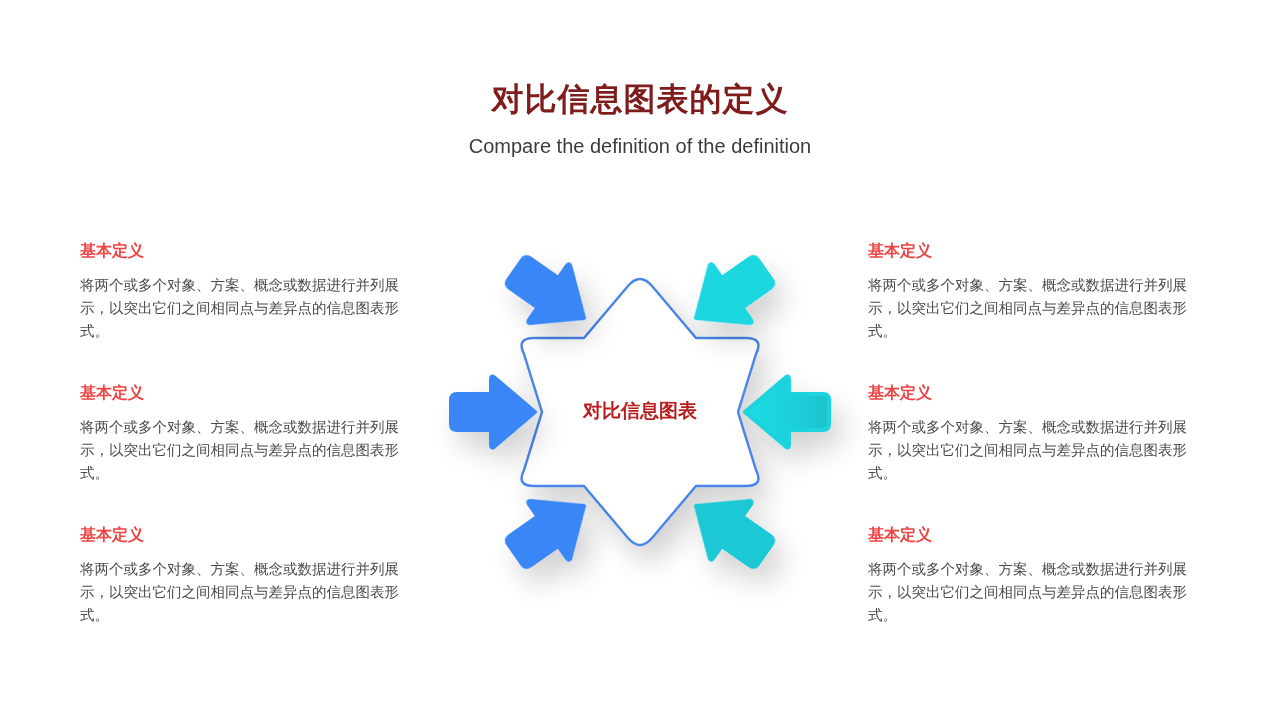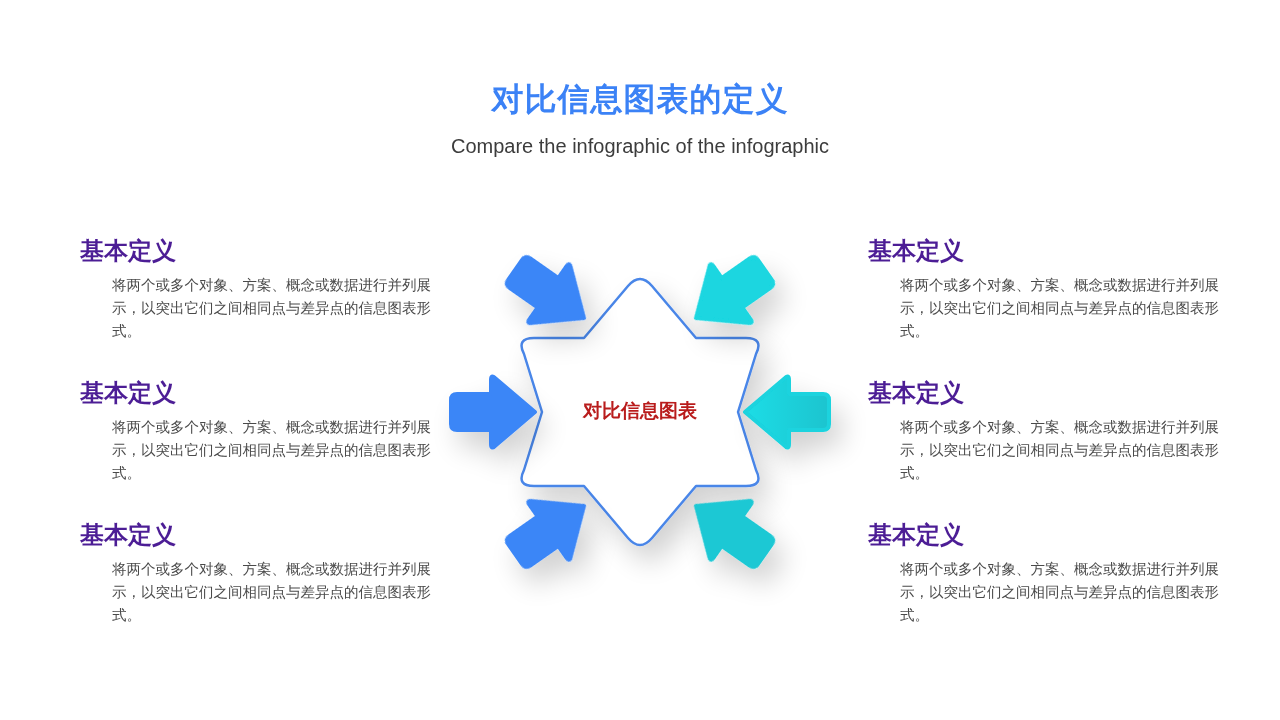--- a/index.html
+++ b/index.html
@@ -9,7 +9,7 @@
   }
   .title {
     position: absolute; left: 0; width: 1280px; top: 78px; text-align: center;
-    font-size: 32px; font-weight: bold; color: #3b82f6; letter-spacing: 1px;
+    font-size: 32px; font-weight: bold; color: #7f1d1d; letter-spacing: 1px;
   }
   .subtitle {
     position: absolute; left: 0; width: 1280px; top: 135px; text-align: center;

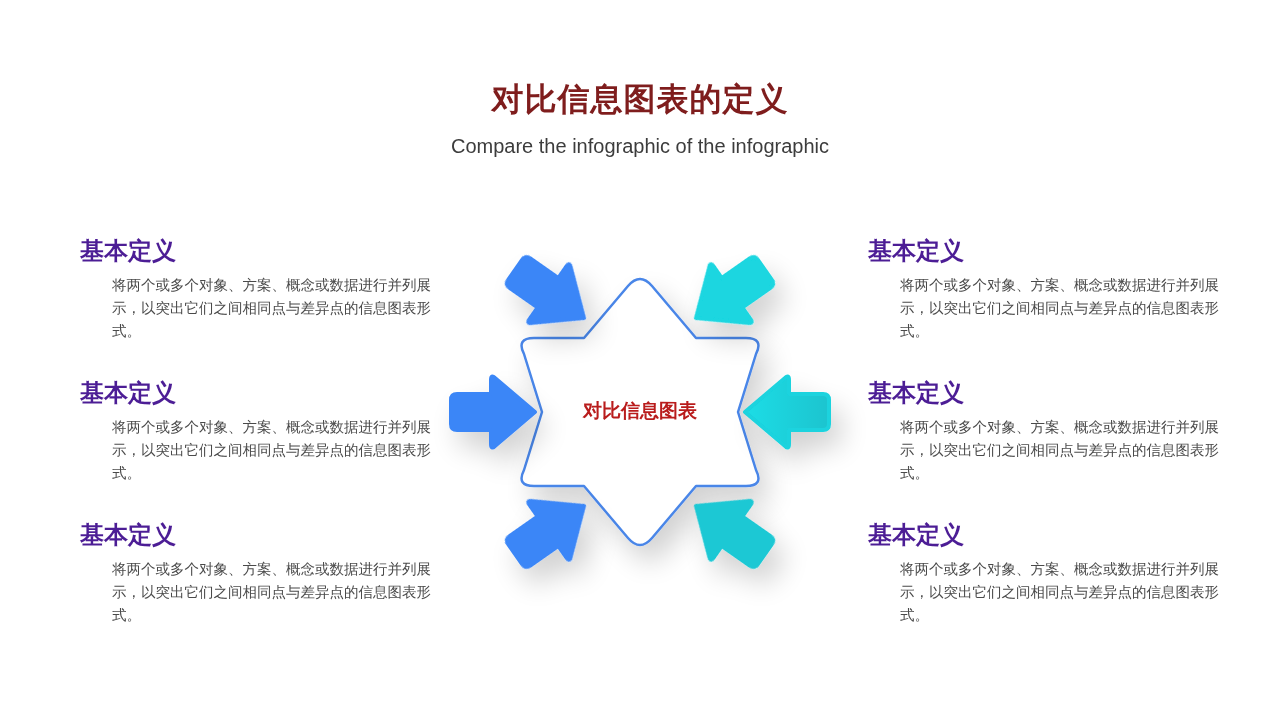--- a/index.html
+++ b/index.html
@@ -32,7 +32,7 @@
 <body>
 
 <div class="title">对比信息图表的定义</div>
-<div class="subtitle">Compare the infographic of the infographic</div>
+<div class="subtitle">Compare the definition of the definition</div>
 
 <div class="block" style="left:80px; top:236px;">
   <div class="heading">基本定义</div>

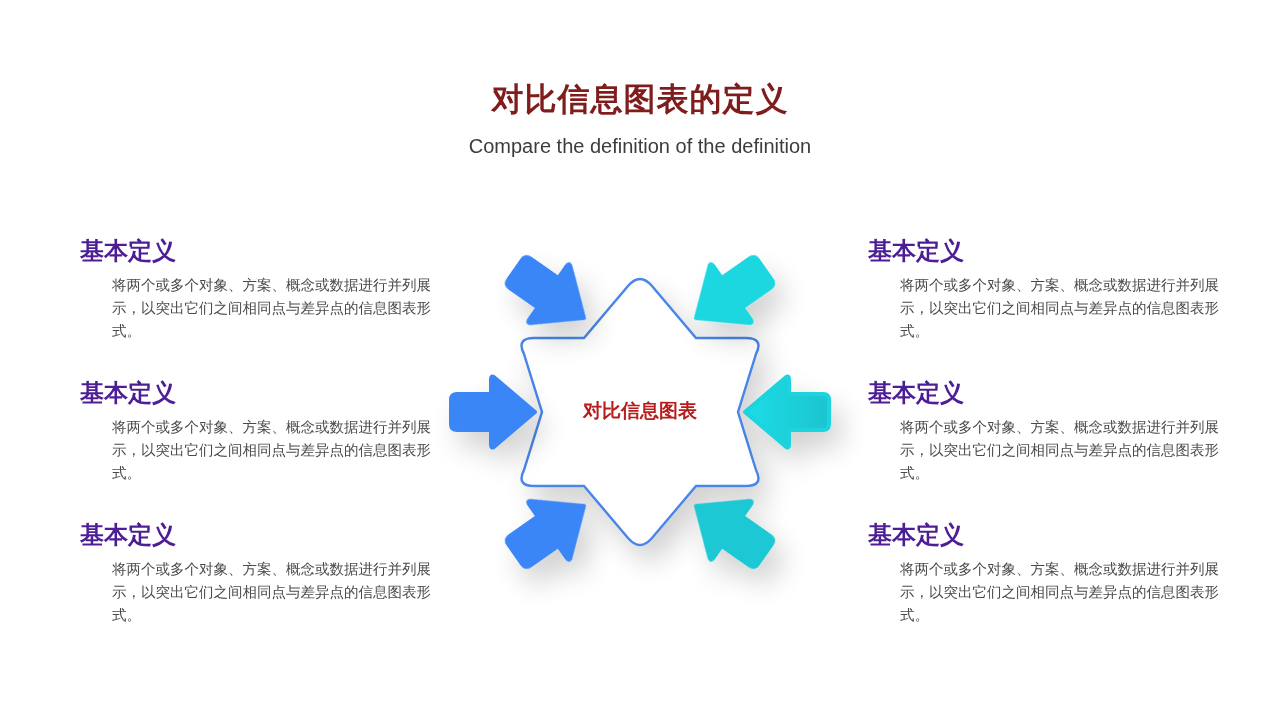--- a/index.html
+++ b/index.html
@@ -17,7 +17,7 @@
   }
   .block { position: absolute; width: 330px; }
   .block .heading {
-    font-size: 24px; font-weight: bold; color: #4c1d95; line-height: 30px; margin-bottom: 8px;
+    font-size: 16px; font-weight: bold; color: #ef4444; line-height: 30px; margin-bottom: 8px;
   }
   .block .desc {
     font-size: 14.5px; color: #4a4a4a; line-height: 23px; width: 322px; margin-left: 32px;

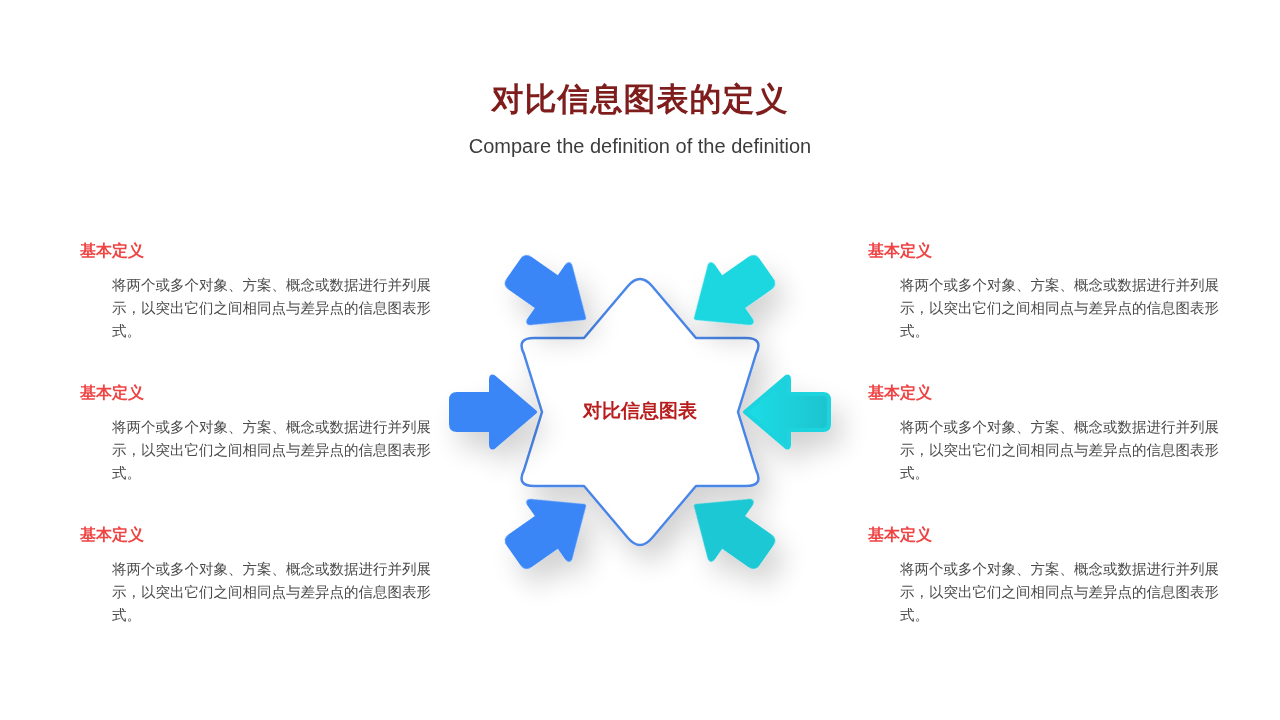--- a/index.html
+++ b/index.html
@@ -20,7 +20,7 @@
     font-size: 16px; font-weight: bold; color: #ef4444; line-height: 30px; margin-bottom: 8px;
   }
   .block .desc {
-    font-size: 14.5px; color: #4a4a4a; line-height: 23px; width: 322px; margin-left: 32px;
+    font-size: 14.5px; color: #4a4a4a; line-height: 23px; width: 322px;
   }
   .diagram { position: absolute; left: 0; top: 0; width: 1280px; height: 720px; }
   .center-label {

